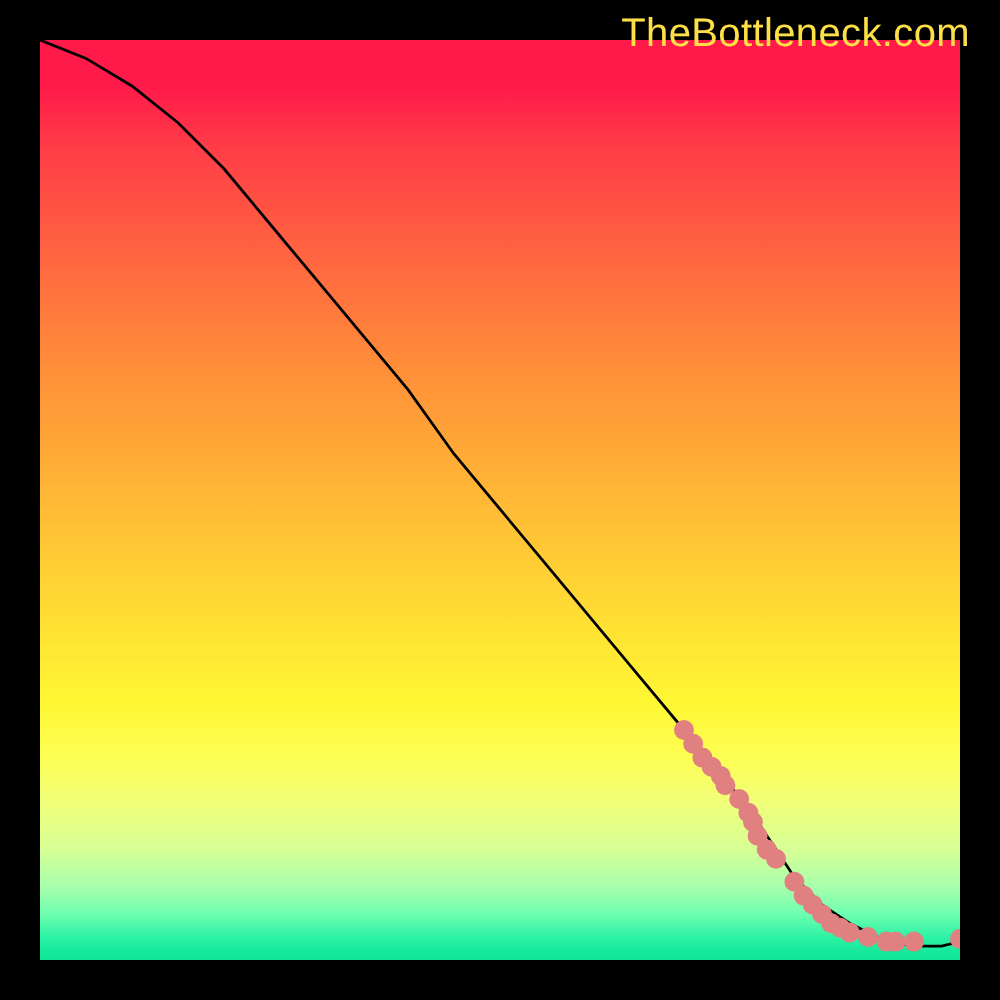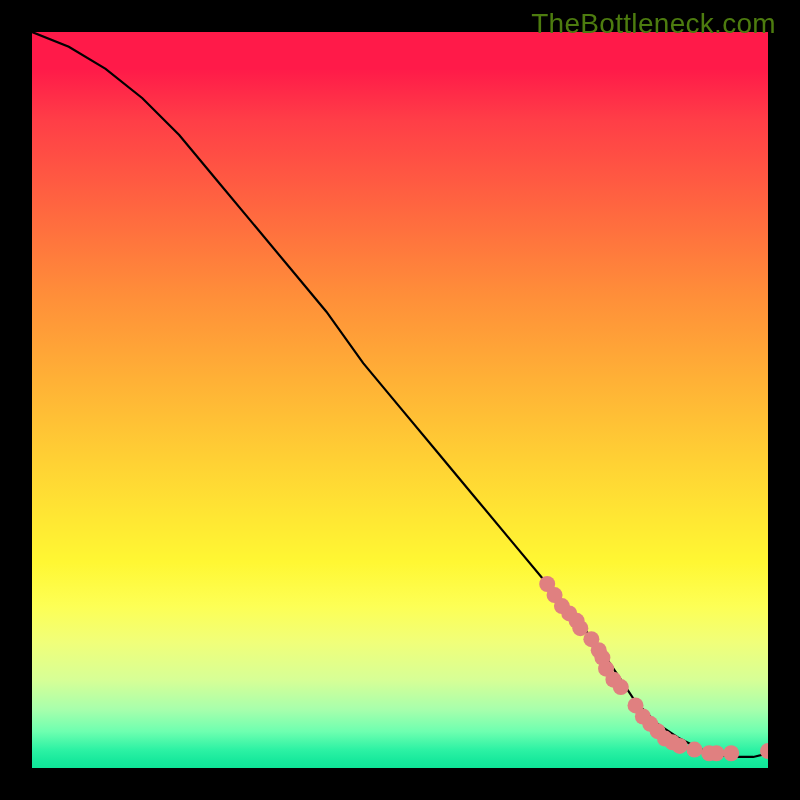--- a/index.html
+++ b/index.html
@@ -49,9 +49,9 @@
     top: 8px;
     right: 24px;
     font-family: Arial, Helvetica, sans-serif;
-    font-size: 28px;
+    font-size: 32px;
     font-weight: 500;
-    color: #4d7c0f;
+    color: #fde047;
     letter-spacing: 0.3px;
     z-index: 4;
   }

